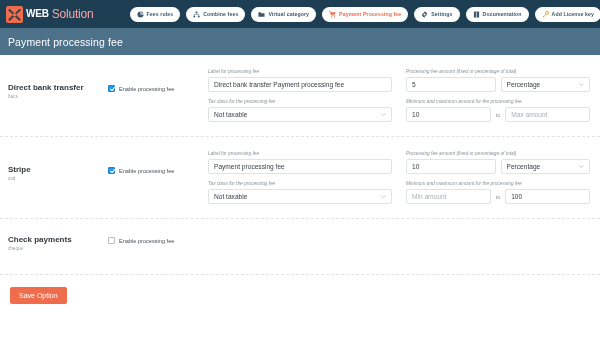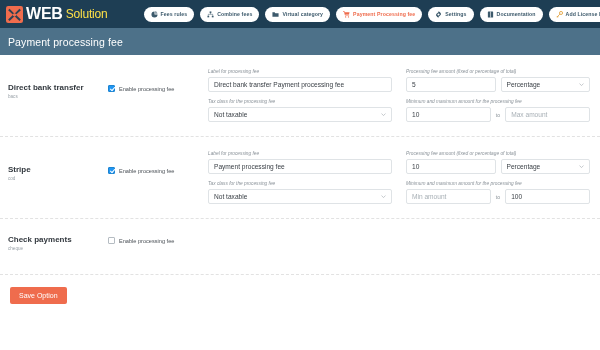--- a/index.html
+++ b/index.html
@@ -35,7 +35,7 @@
   .logo-mark svg { display: block; }
   .logo-web {
     color: #ffffff;
-    font-size: 16px;
+    font-size: 10px;
     font-weight: bold;
     letter-spacing: -0.2px;
     line-height: 1;

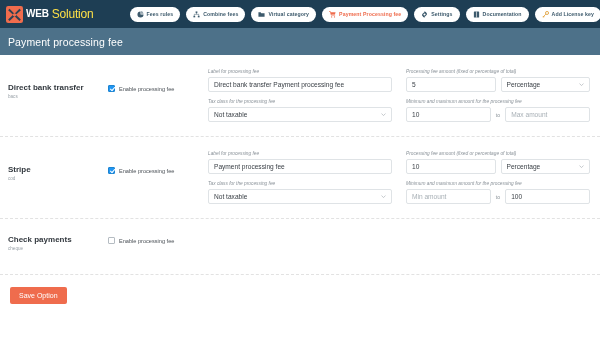--- a/index.html
+++ b/index.html
@@ -41,7 +41,7 @@
     line-height: 1;
   }
   .logo-sol {
-    color: #fde047;
+    color: #fca5a5;
     font-size: 12px;
     font-weight: normal;
     letter-spacing: -0.2px;

